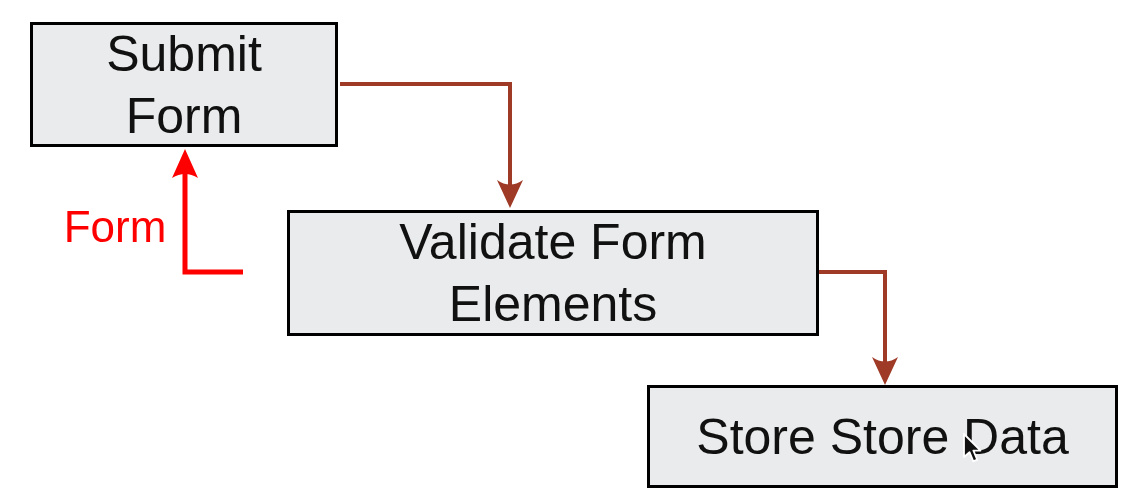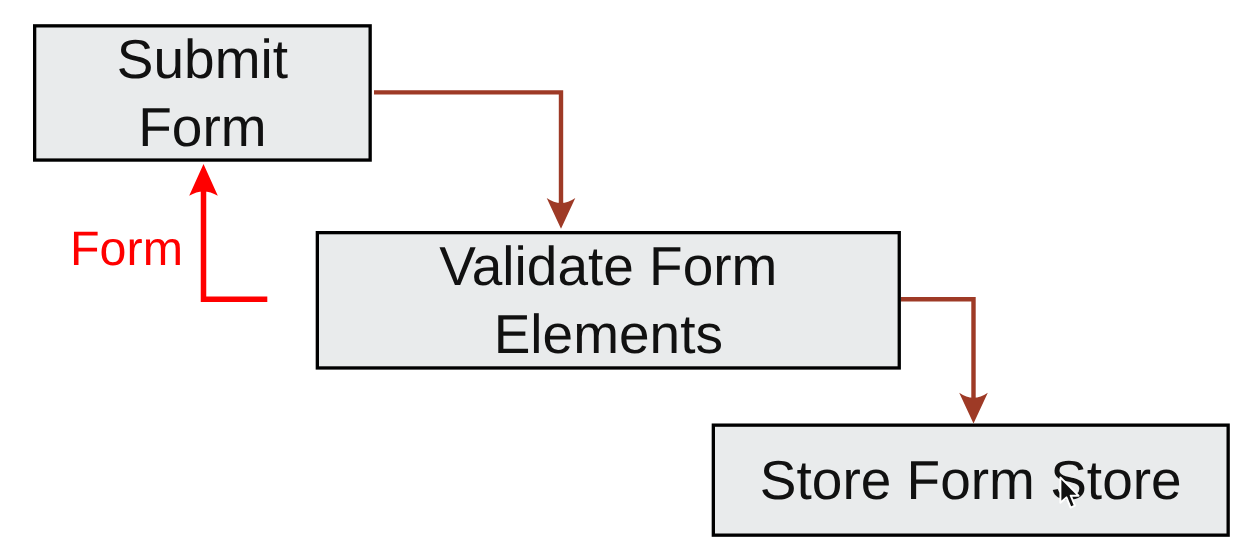--- a/index.html
+++ b/index.html
@@ -107,7 +107,7 @@
   <div class="node node-validate">Validate Form
 Elements</div>
 
-  <div class="node node-store">Store Form Store</div>
+  <div class="node node-store">Store Store Data</div>
 
   <div class="error-label">Form</div>
 

